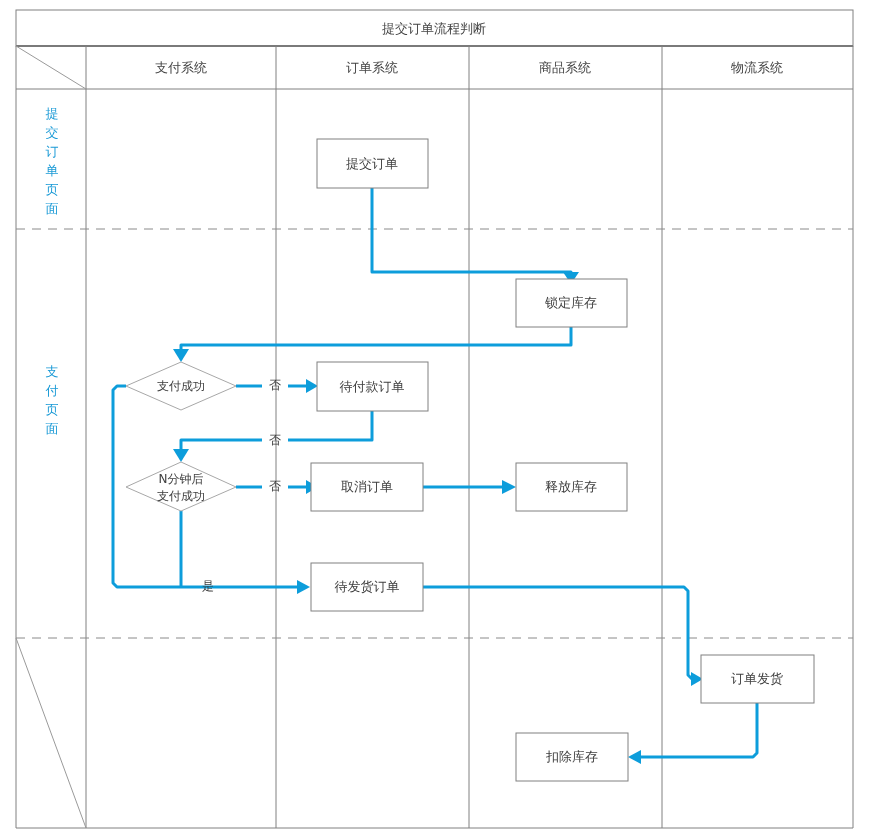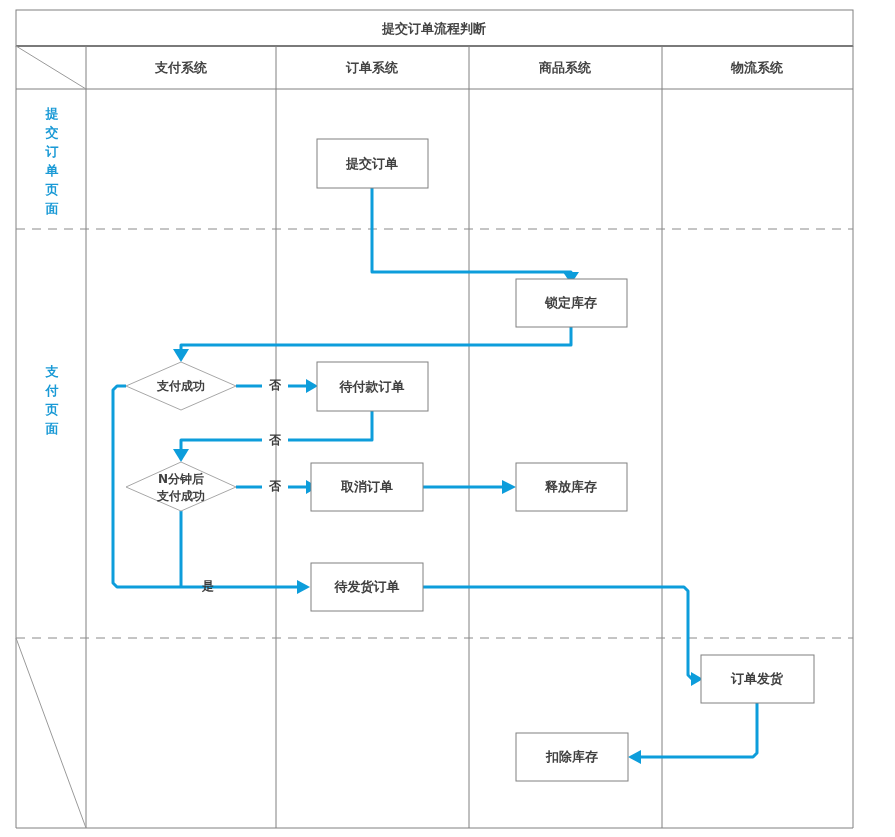--- a/index.html
+++ b/index.html
@@ -17,7 +17,6 @@
     position: relative;
     width: 895px;
     height: 837px;
-    font-weight: bold;
   }
   svg#flow-svg {
     position: absolute;

